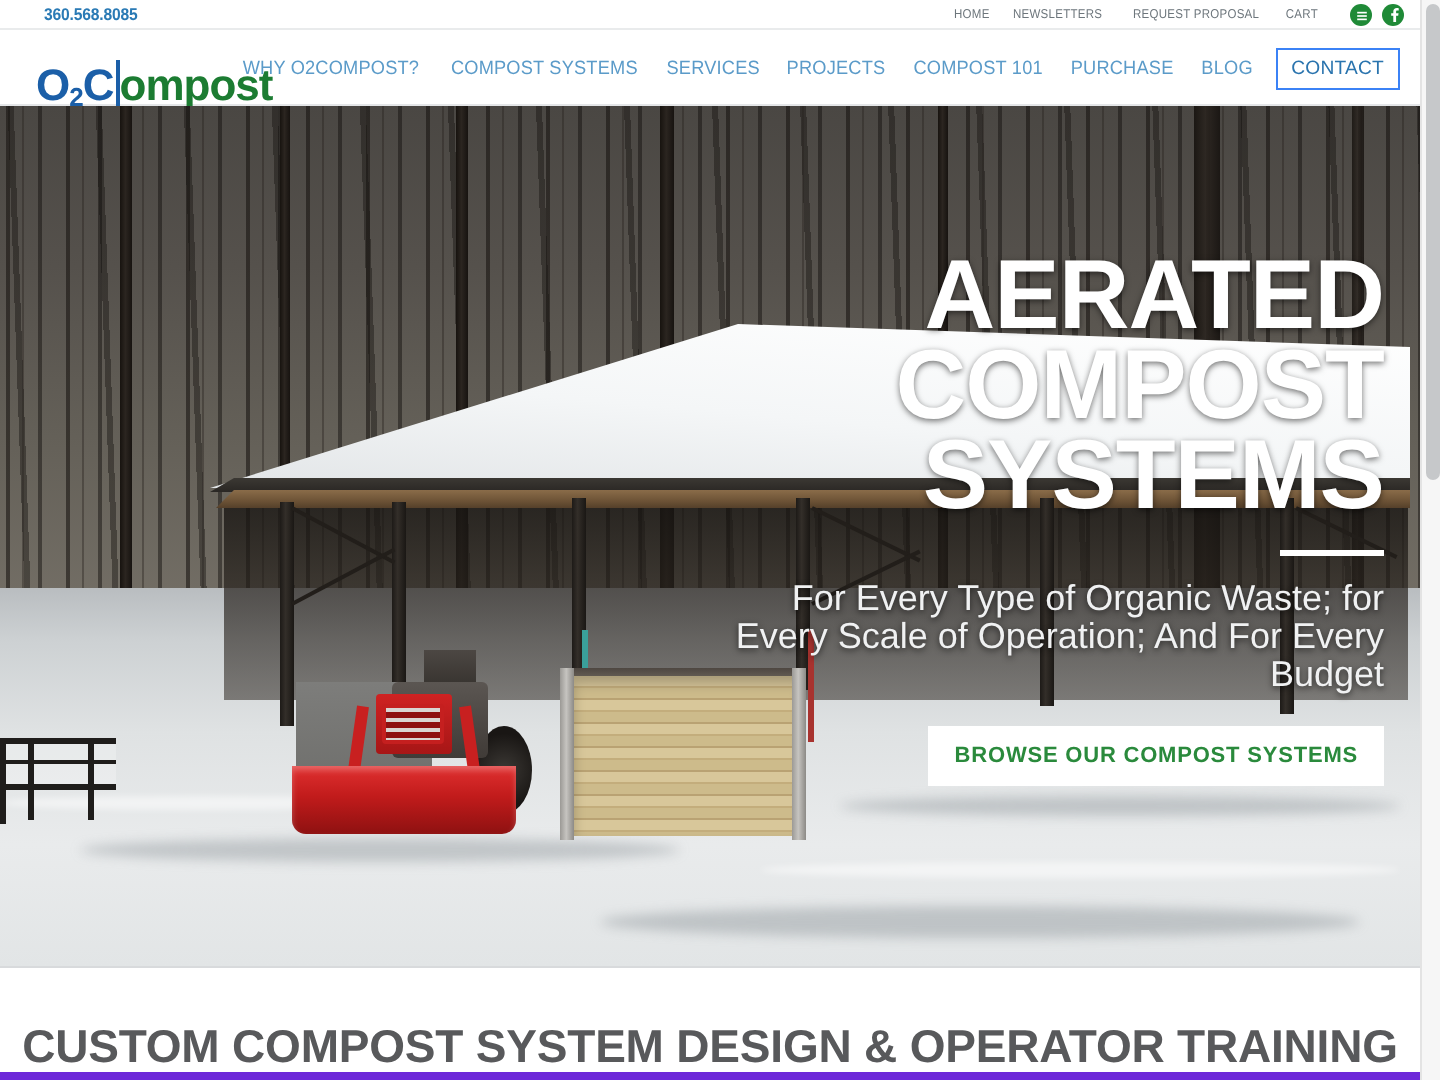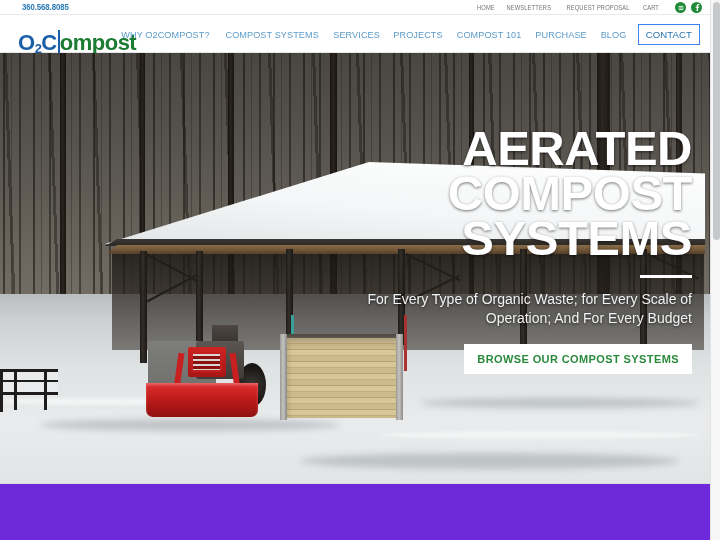--- a/index.html
+++ b/index.html
@@ -435,7 +435,7 @@
   .hero-sub {
     font-family: "Liberation Sans Narrow", "Liberation Sans", sans-serif;
     color: #f0f1f2;
-    font-size: 14px;
+    font-size: 18px;
     line-height: 19px;
     text-shadow: 0 1px 3px rgba(0,0,0,0.65);
   }

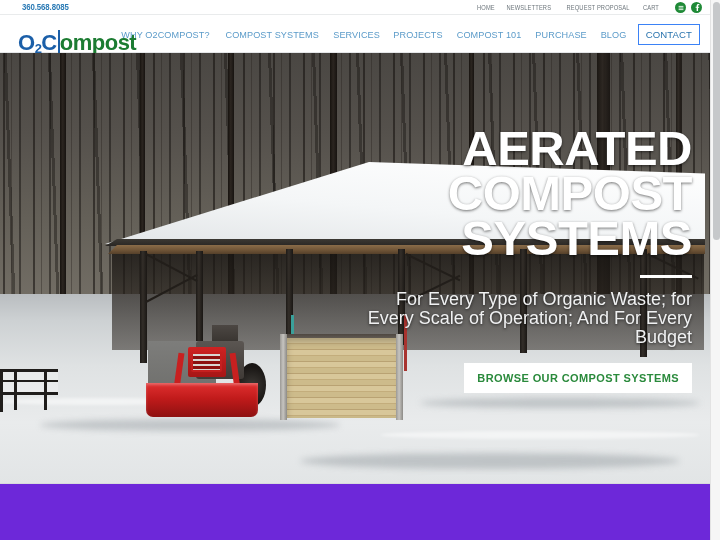--- a/index.html
+++ b/index.html
@@ -619,6 +619,10 @@
       </div>
     </div>
 
+    <div class="section-intro">
+      <h2 class="section-title">CUSTOM COMPOST SYSTEM DESIGN &amp; OPERATOR TRAINING</h2>
+
+    </div>
 
   </div>
 

